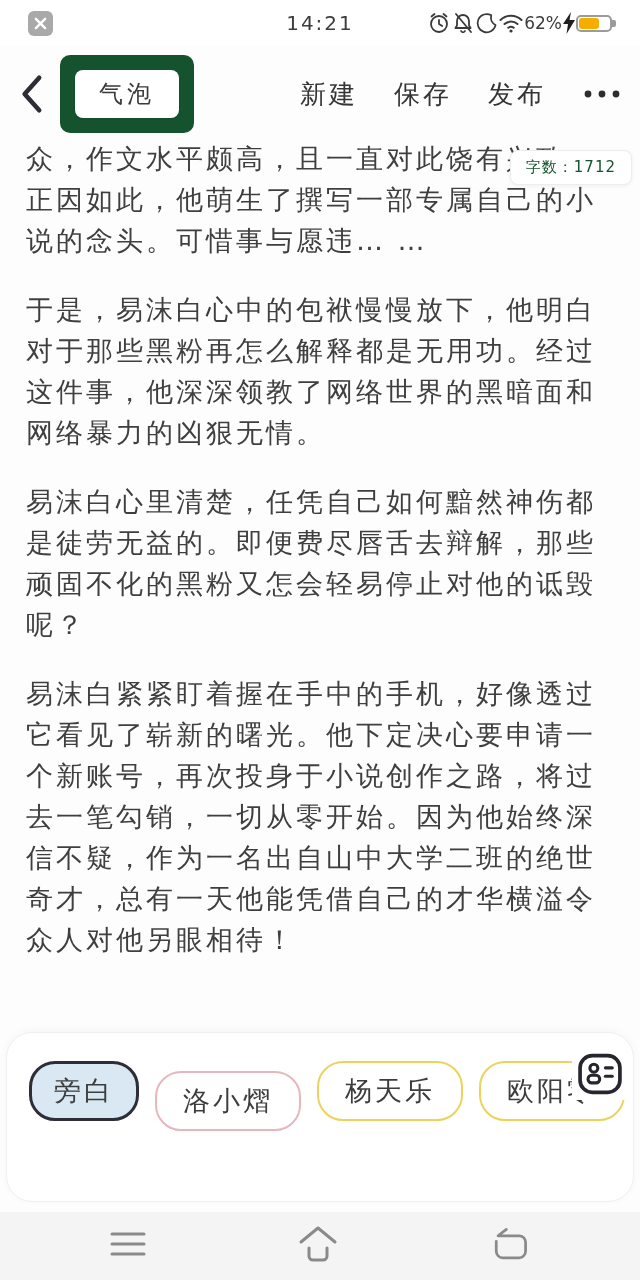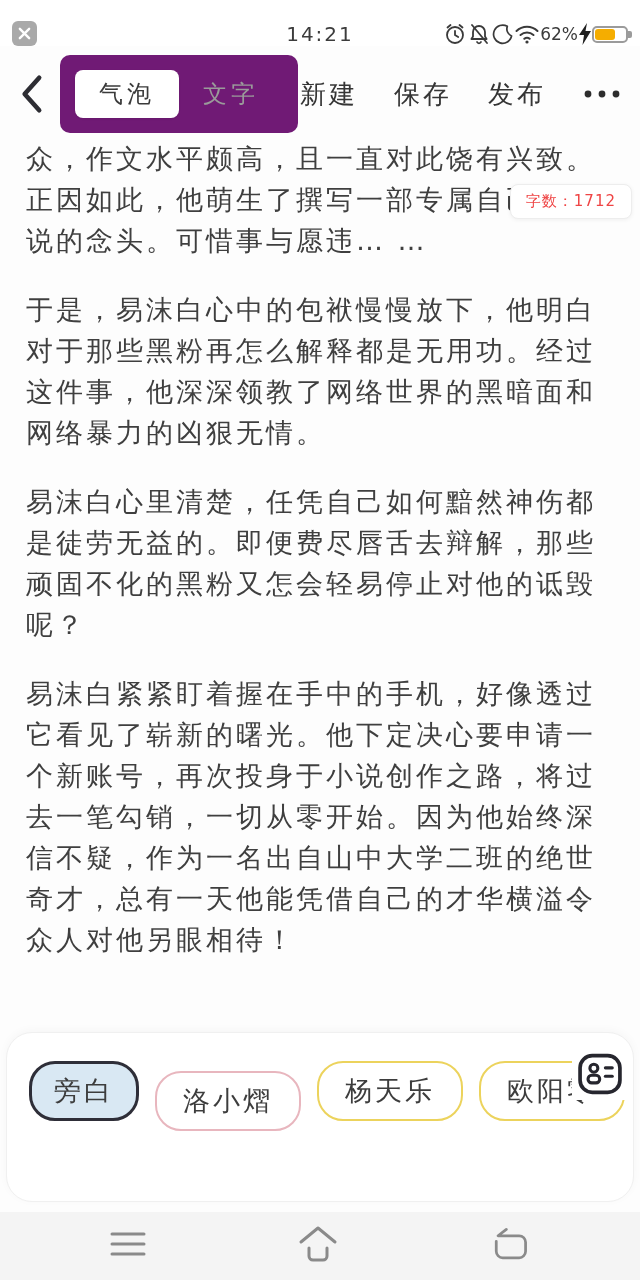--- a/index.html
+++ b/index.html
@@ -12,7 +12,7 @@
 
   
   .statusbar { position:absolute; top:0; left:0; right:0; height:46px; background:#ffffff;
-    display:flex; align-items:flex-end; padding:0 12px; }
+    display:flex; align-items:center; padding:0 28px; }
   .close-btn { width:25px; height:25px; border-radius:6px; background:#a9a9a9;
     display:flex; align-items:center; justify-content:center; }
   .status-time { position:absolute; left:0; right:0; text-align:center; font-size:20px;

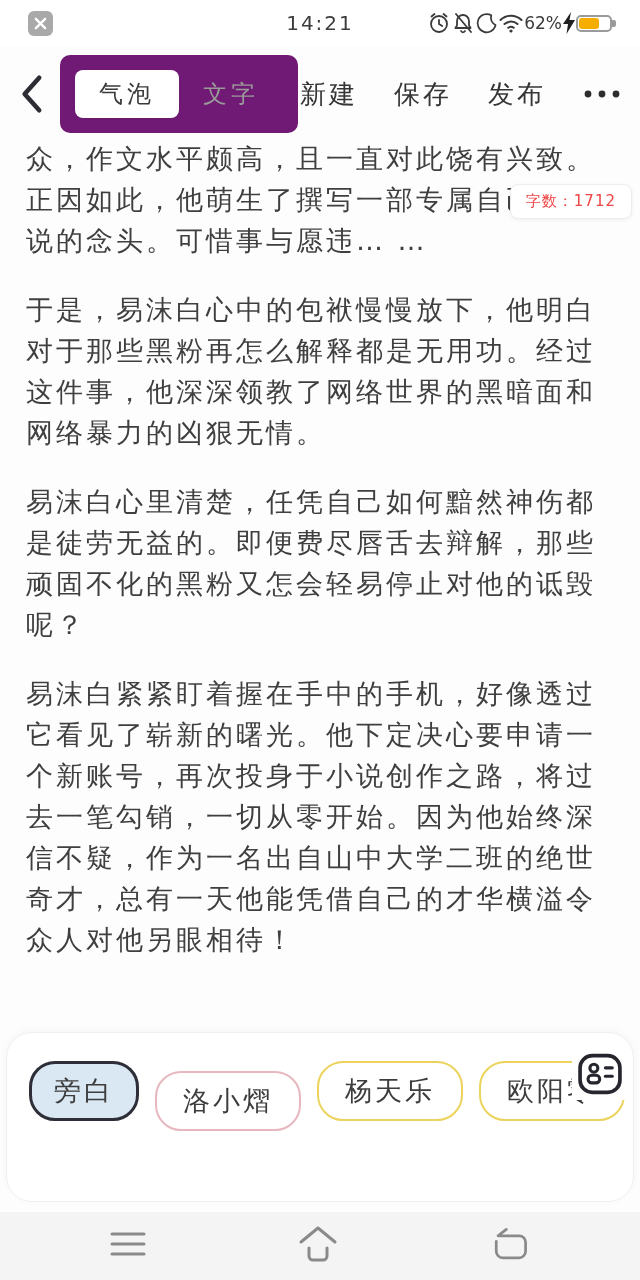--- a/index.html
+++ b/index.html
@@ -31,7 +31,7 @@
   .toolbar { position:absolute; top:52px; left:0; right:0; height:84px;
     display:flex; align-items:center; padding:0 18px; background:transparent; }
   .back { width:34px; height:44px; display:flex; align-items:center; }
-  .segmented { margin-left:8px; background:#701a75; border-radius:10px; padding:15px;
+  .segmented { margin-left:8px; background:#14532d; border-radius:10px; padding:15px;
     display:flex; align-items:center;text-align:center; }
   .seg { font-size:24px; padding:8px 24px; border-radius:8px; color:#9a9a9a; letter-spacing:4px; }
   .seg.selected { background:#ffffff; color:#3a3a3a; box-shadow:0 1px 2px rgba(0,0,0,.08); }

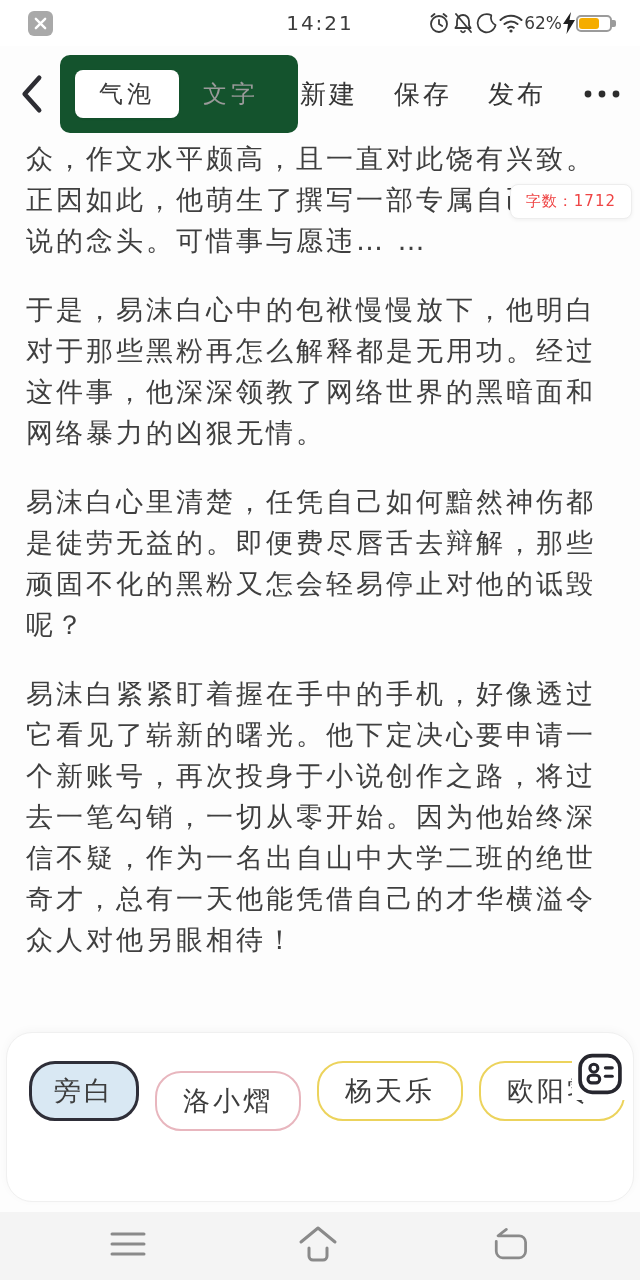--- a/index.html
+++ b/index.html
@@ -115,7 +115,6 @@
     </div>
     <div class="segmented">
       <div class="seg selected">气泡</div>
-      <div class="seg">文字</div>
     </div>
     <div class="tb-actions">
       <div class="tb-btn">新建</div>

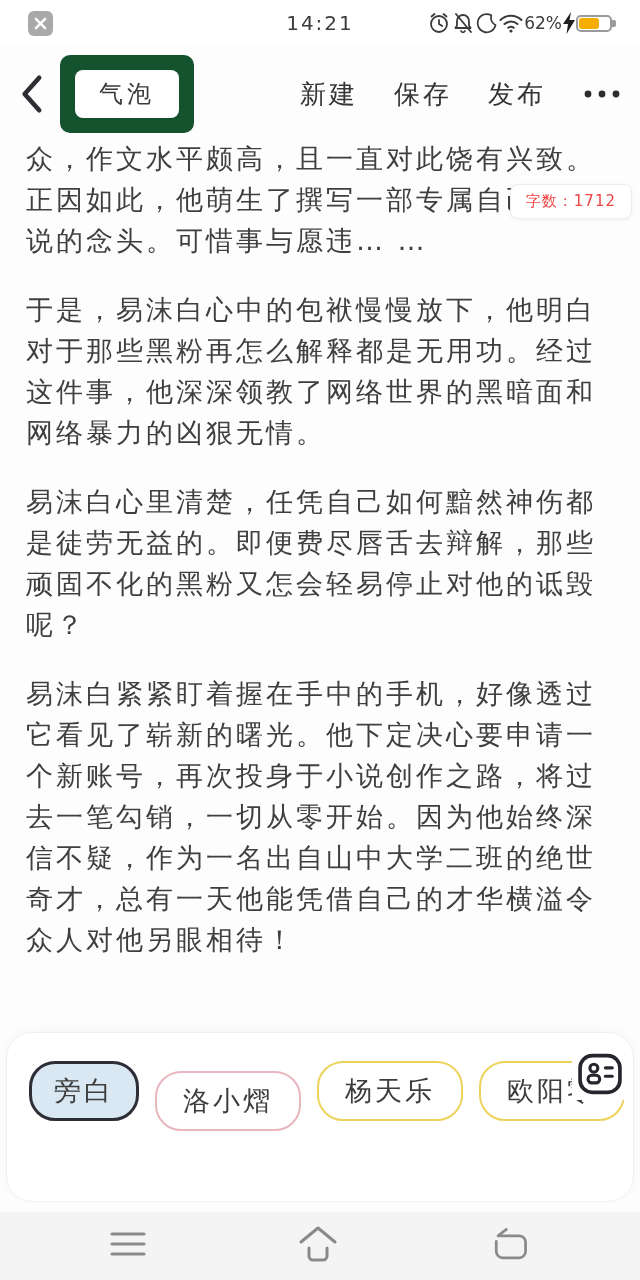--- a/index.html
+++ b/index.html
@@ -46,7 +46,7 @@
 
   .wordcount { position:absolute; top:150px; right:8px; background:#ffffff;
     border:1px solid #ededed; border-radius:8px 8px 8px 8px; padding:7px 15px;
-    font-size:15px; color:#ef4444; box-shadow:0 1px 4px rgba(0,0,0,.06); letter-spacing:1px;margin-top:34px; }
+    font-size:15px; color:#14532d; box-shadow:0 1px 4px rgba(0,0,0,.06); letter-spacing:1px; }
 
   
   .panel { position:absolute; left:6px; right:6px; top:1032px; height:170px;

